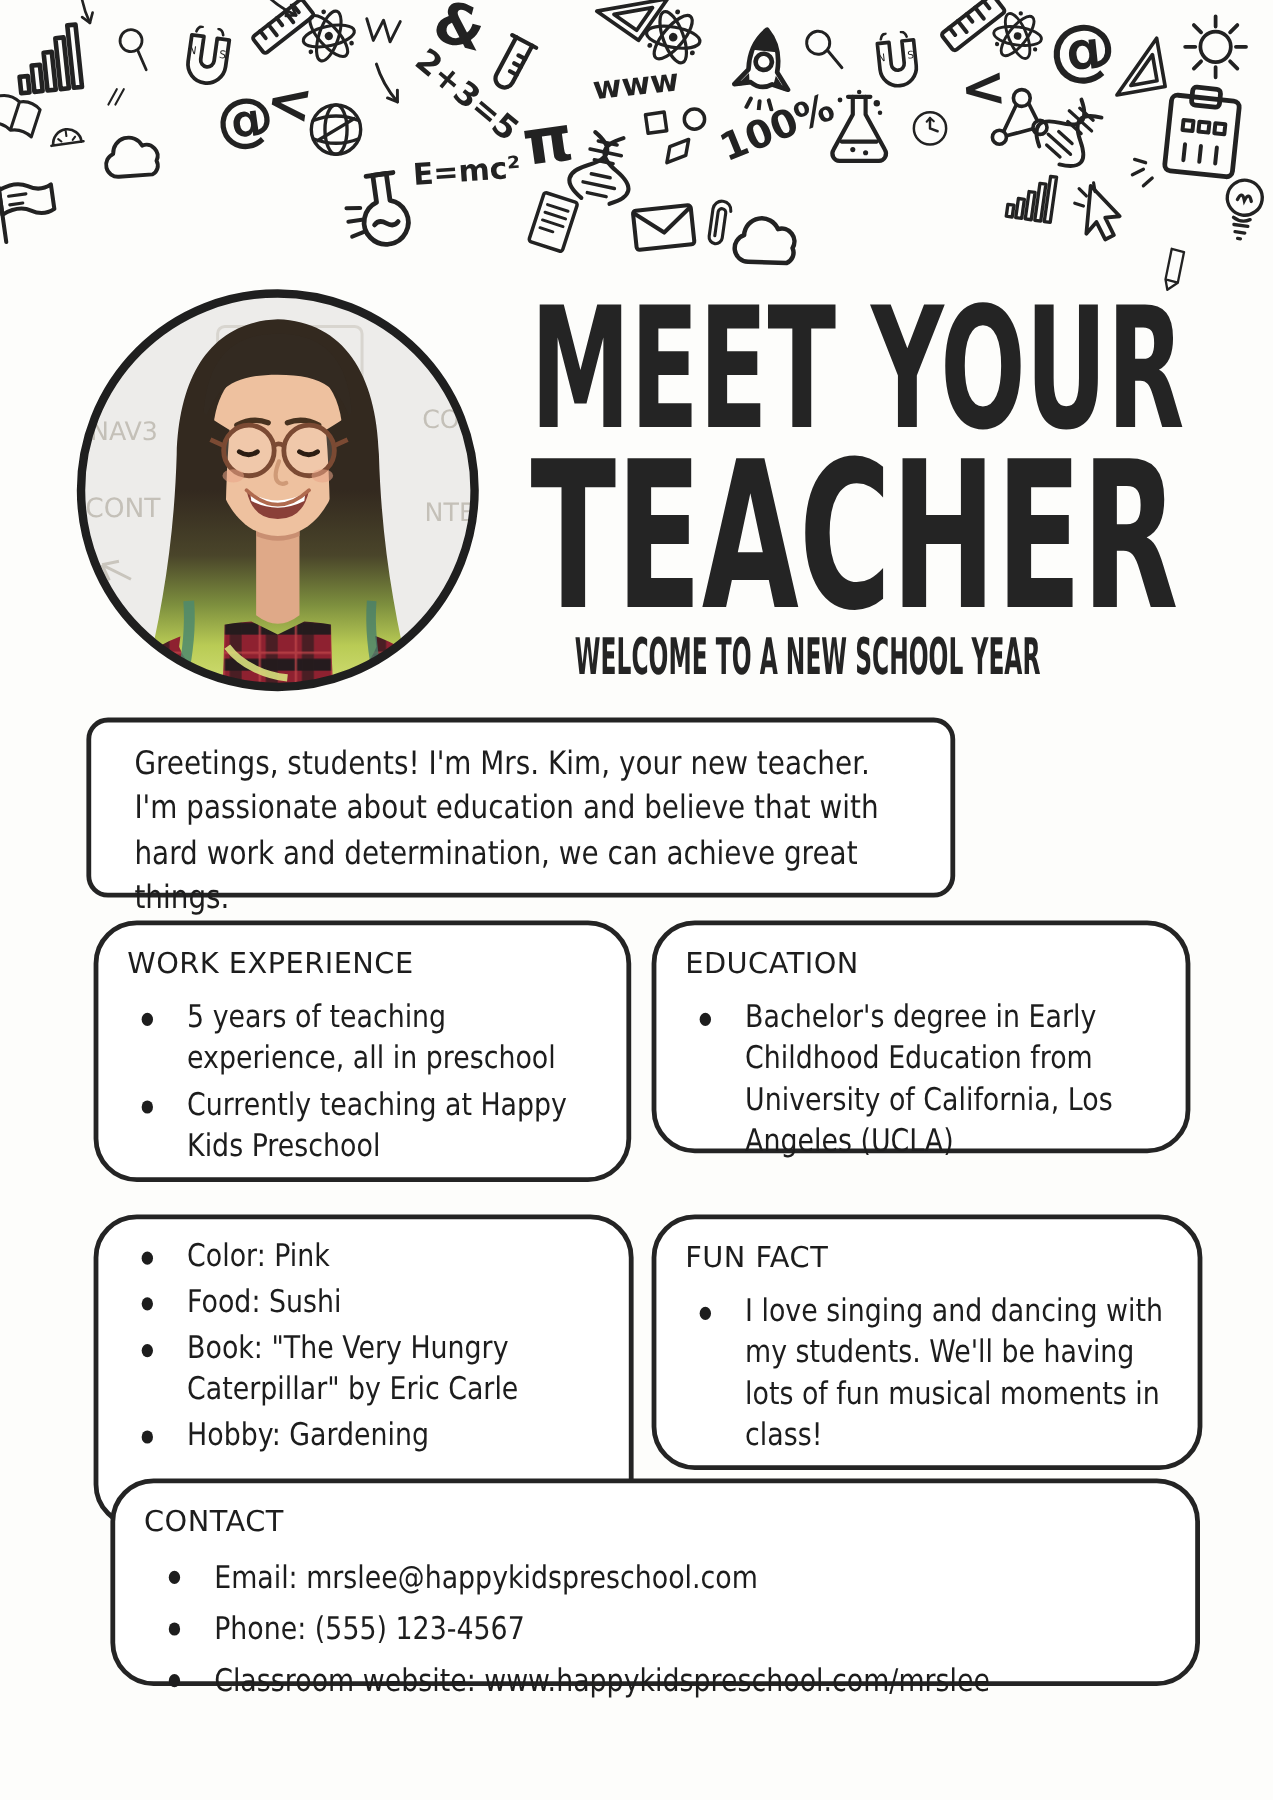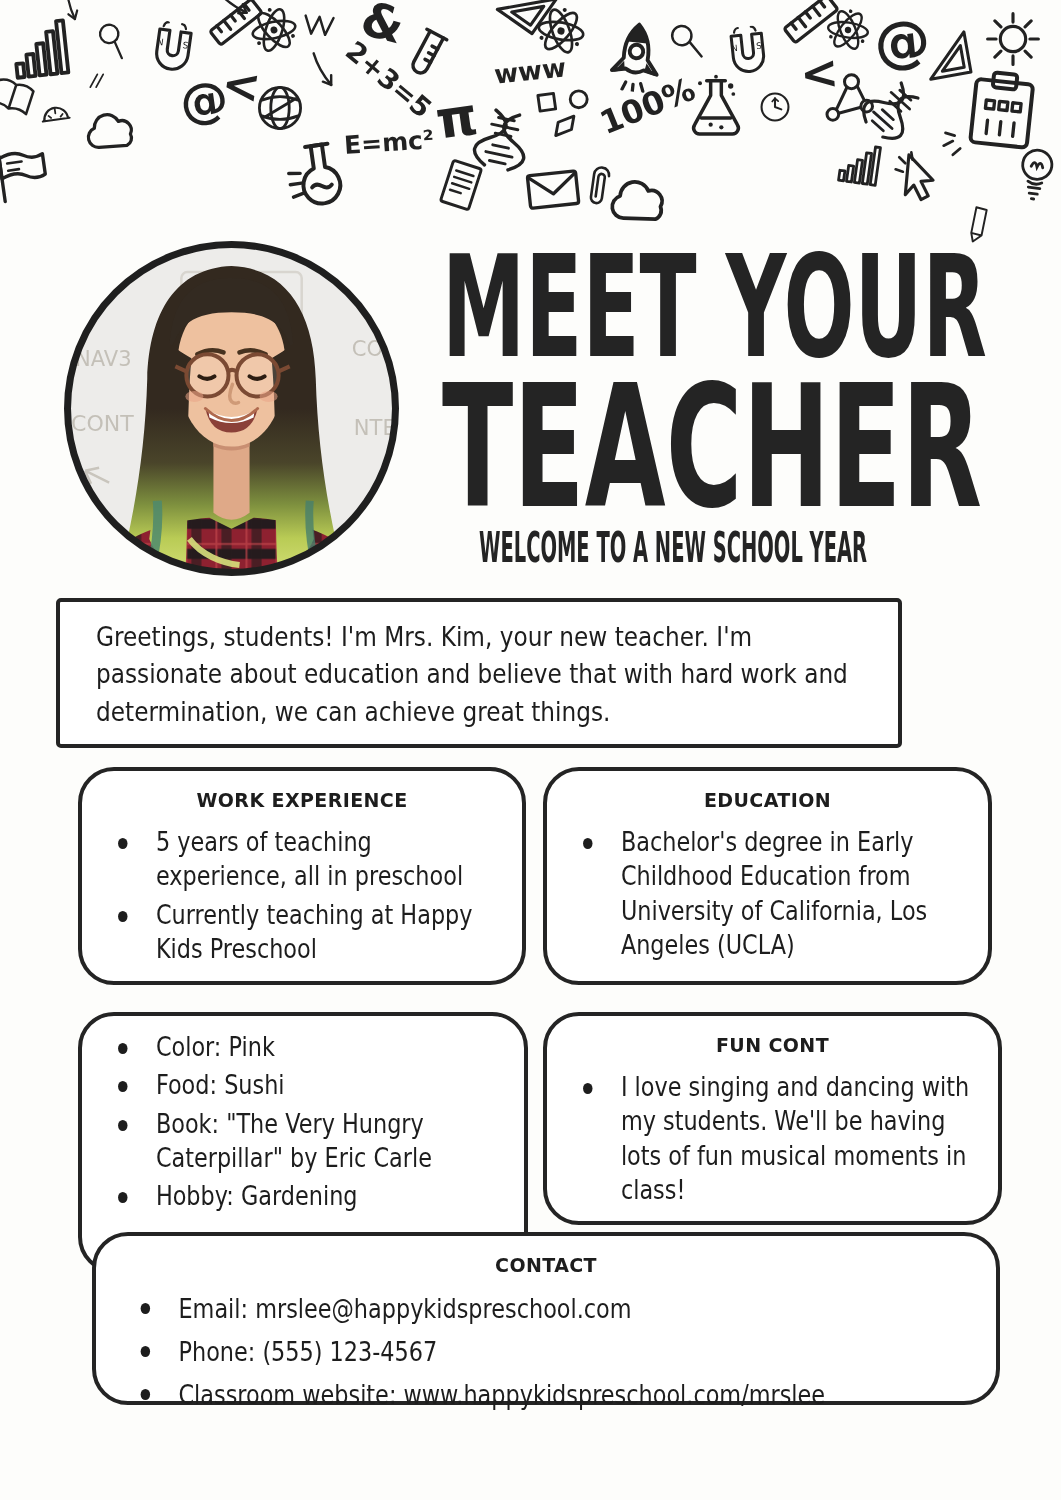--- a/index.html
+++ b/index.html
@@ -26,7 +26,7 @@
   .card li{position:relative;padding-left:8px;margin-bottom:4px;}
   .card li::before{content:"";position:absolute;left:-36px;top:.5em;width:11px;height:11px;
                    border-radius:50%;background:#1d1d1d;}
-  #intro-card{left:56px;top:598px;width:846px;height:150px;border-radius:5px;padding:16px 30px 0 36px;}
+  #intro-card{left:72px;top:598px;width:724px;height:150px;border-radius:18px;padding:16px 30px 0 36px;}
   #work-card{left:78px;top:767px;width:448px;height:218px;}
   #education-card{left:543px;top:767px;width:449px;height:218px;}
   #favorites-card{left:78px;top:1012px;width:450px;height:261px;}

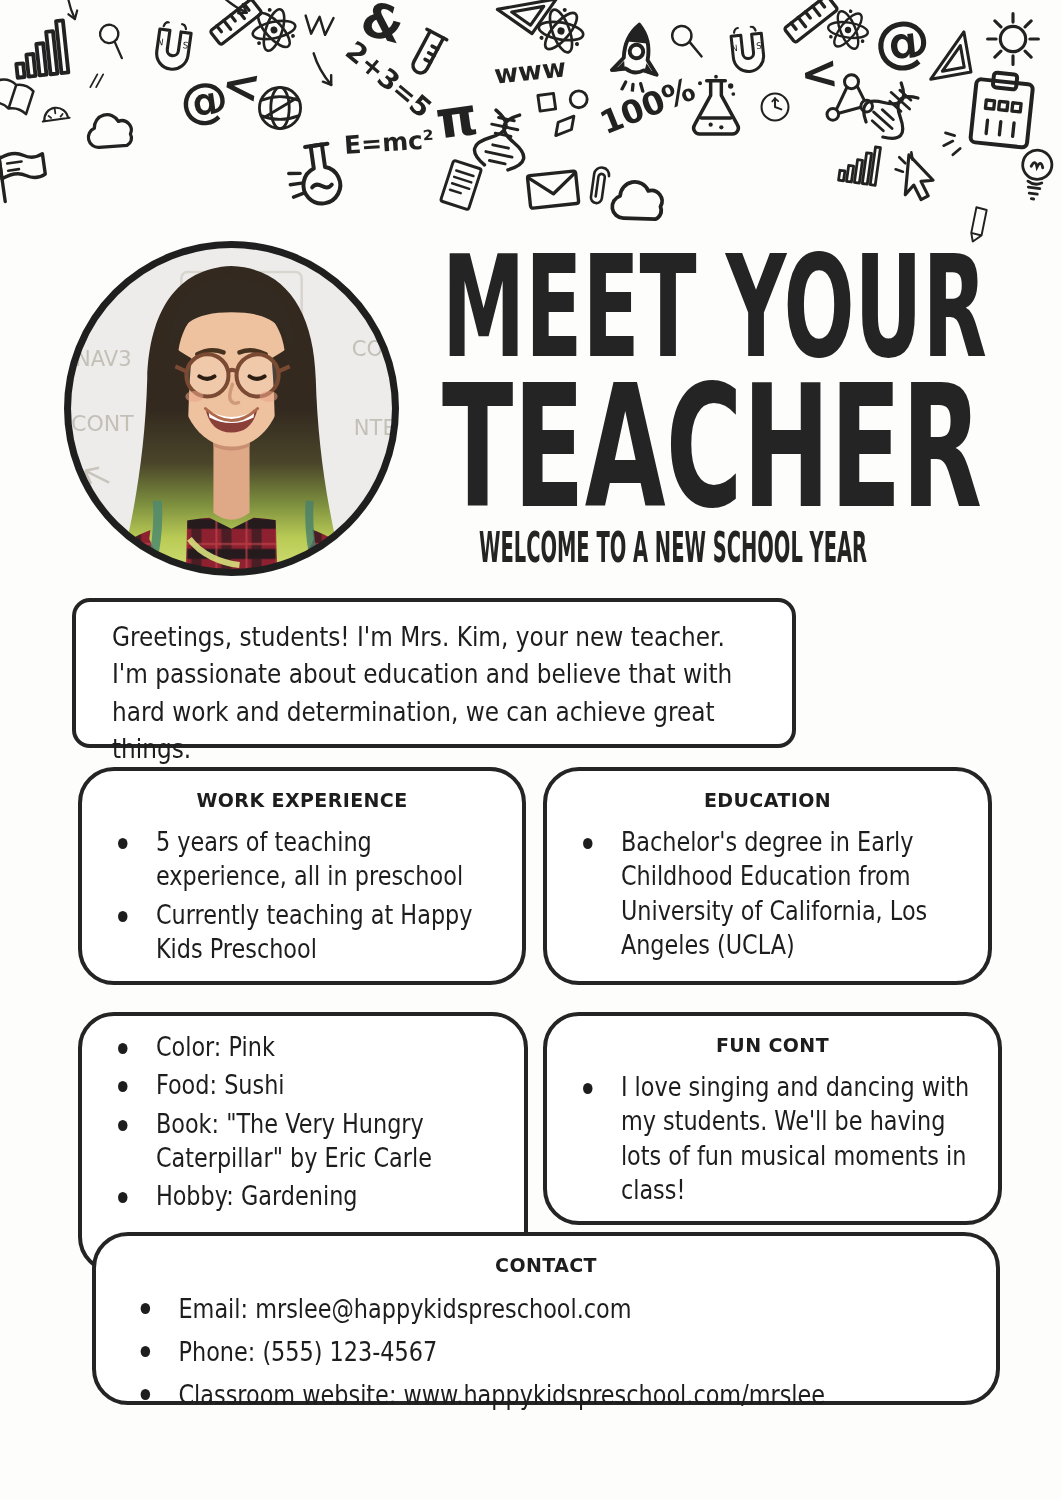--- a/index.html
+++ b/index.html
@@ -19,7 +19,7 @@
   
   .card{position:absolute;background:#ffffff;border:4px solid #242424;box-sizing:border-box;
         border-radius:36px;padding:14px 24px 0 24px;}
-  .card h2{text-align:center;font-size:19px;font-weight:bold;margin:4px 0 14px;letter-spacing:.4px;}
+  .card h2{text-align:left;font-size:24px;font-weight:normal;margin:4px 0 14px;letter-spacing:.4px;}
   .squeeze{width:116.3%;transform:scaleX(.86);transform-origin:left top;}
   .card p{margin:0;font-size:24px;line-height:1.42;}
   .card ul{list-style:none;margin:0;padding:0 0 0 50px;font-size:26px;line-height:1.32;}

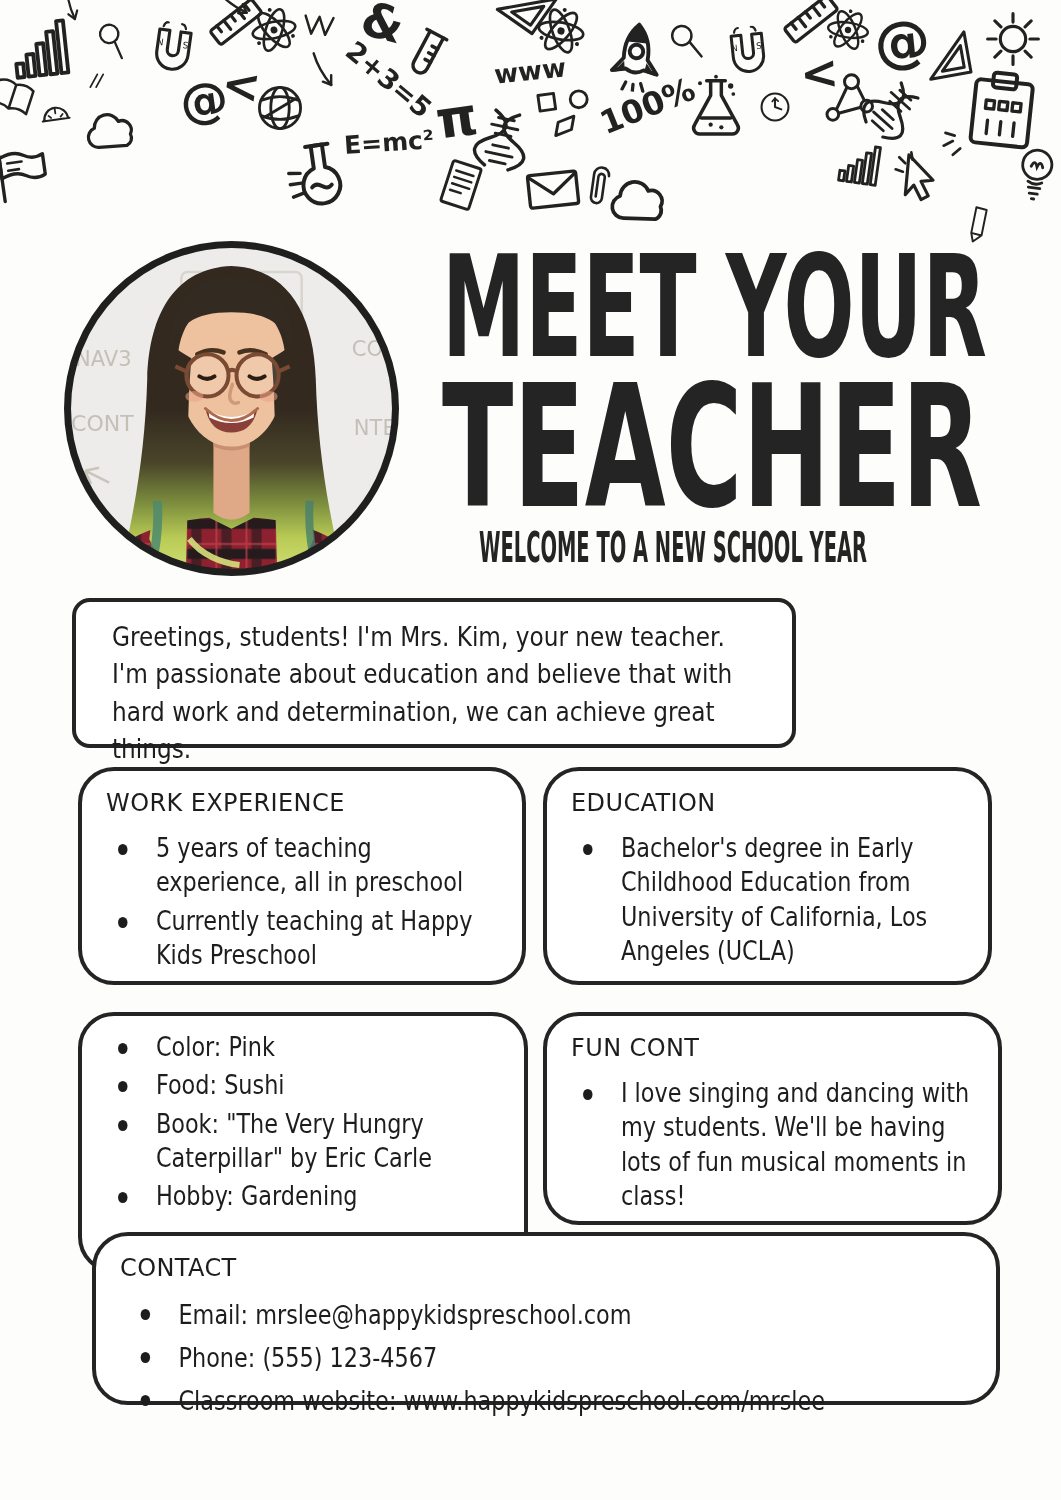--- a/index.html
+++ b/index.html
@@ -28,7 +28,7 @@
                    border-radius:50%;background:#1d1d1d;}
   #intro-card{left:72px;top:598px;width:724px;height:150px;border-radius:18px;padding:16px 30px 0 36px;}
   #work-card{left:78px;top:767px;width:448px;height:218px;}
-  #education-card{left:543px;top:767px;width:449px;height:218px;}
+  #education-card{left:543px;top:767px;width:449px;height:194px;}
   #favorites-card{left:78px;top:1012px;width:450px;height:261px;}
   #funfact-card{left:543px;top:1012px;width:459px;height:213px;}
   #contact-card{left:92px;top:1232px;width:908px;height:173px;}

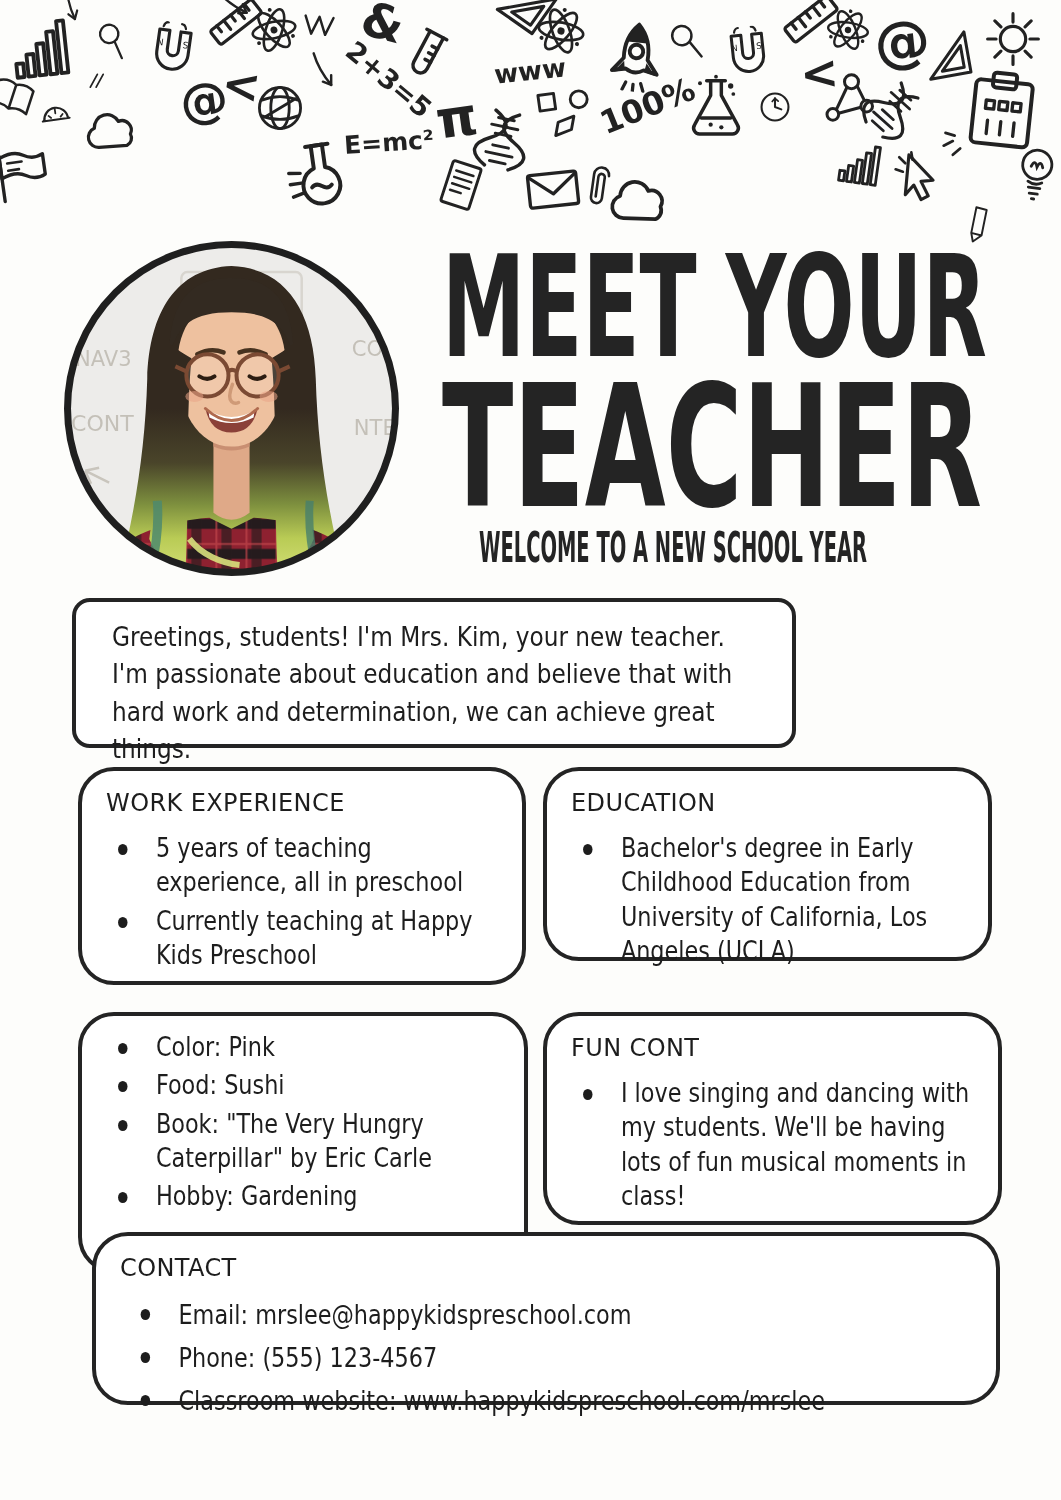--- a/index.html
+++ b/index.html
@@ -490,7 +490,7 @@
   </section>
 
   <section class="card" id="funfact-card">
-    <h2>FUN CONT</h2>
+    <h2>FUN FACT</h2>
     <div class="squeeze">
         <ul>
           <li>I love singing and dancing with my students. We'll be having lots of fun musical moments in class!</li>

